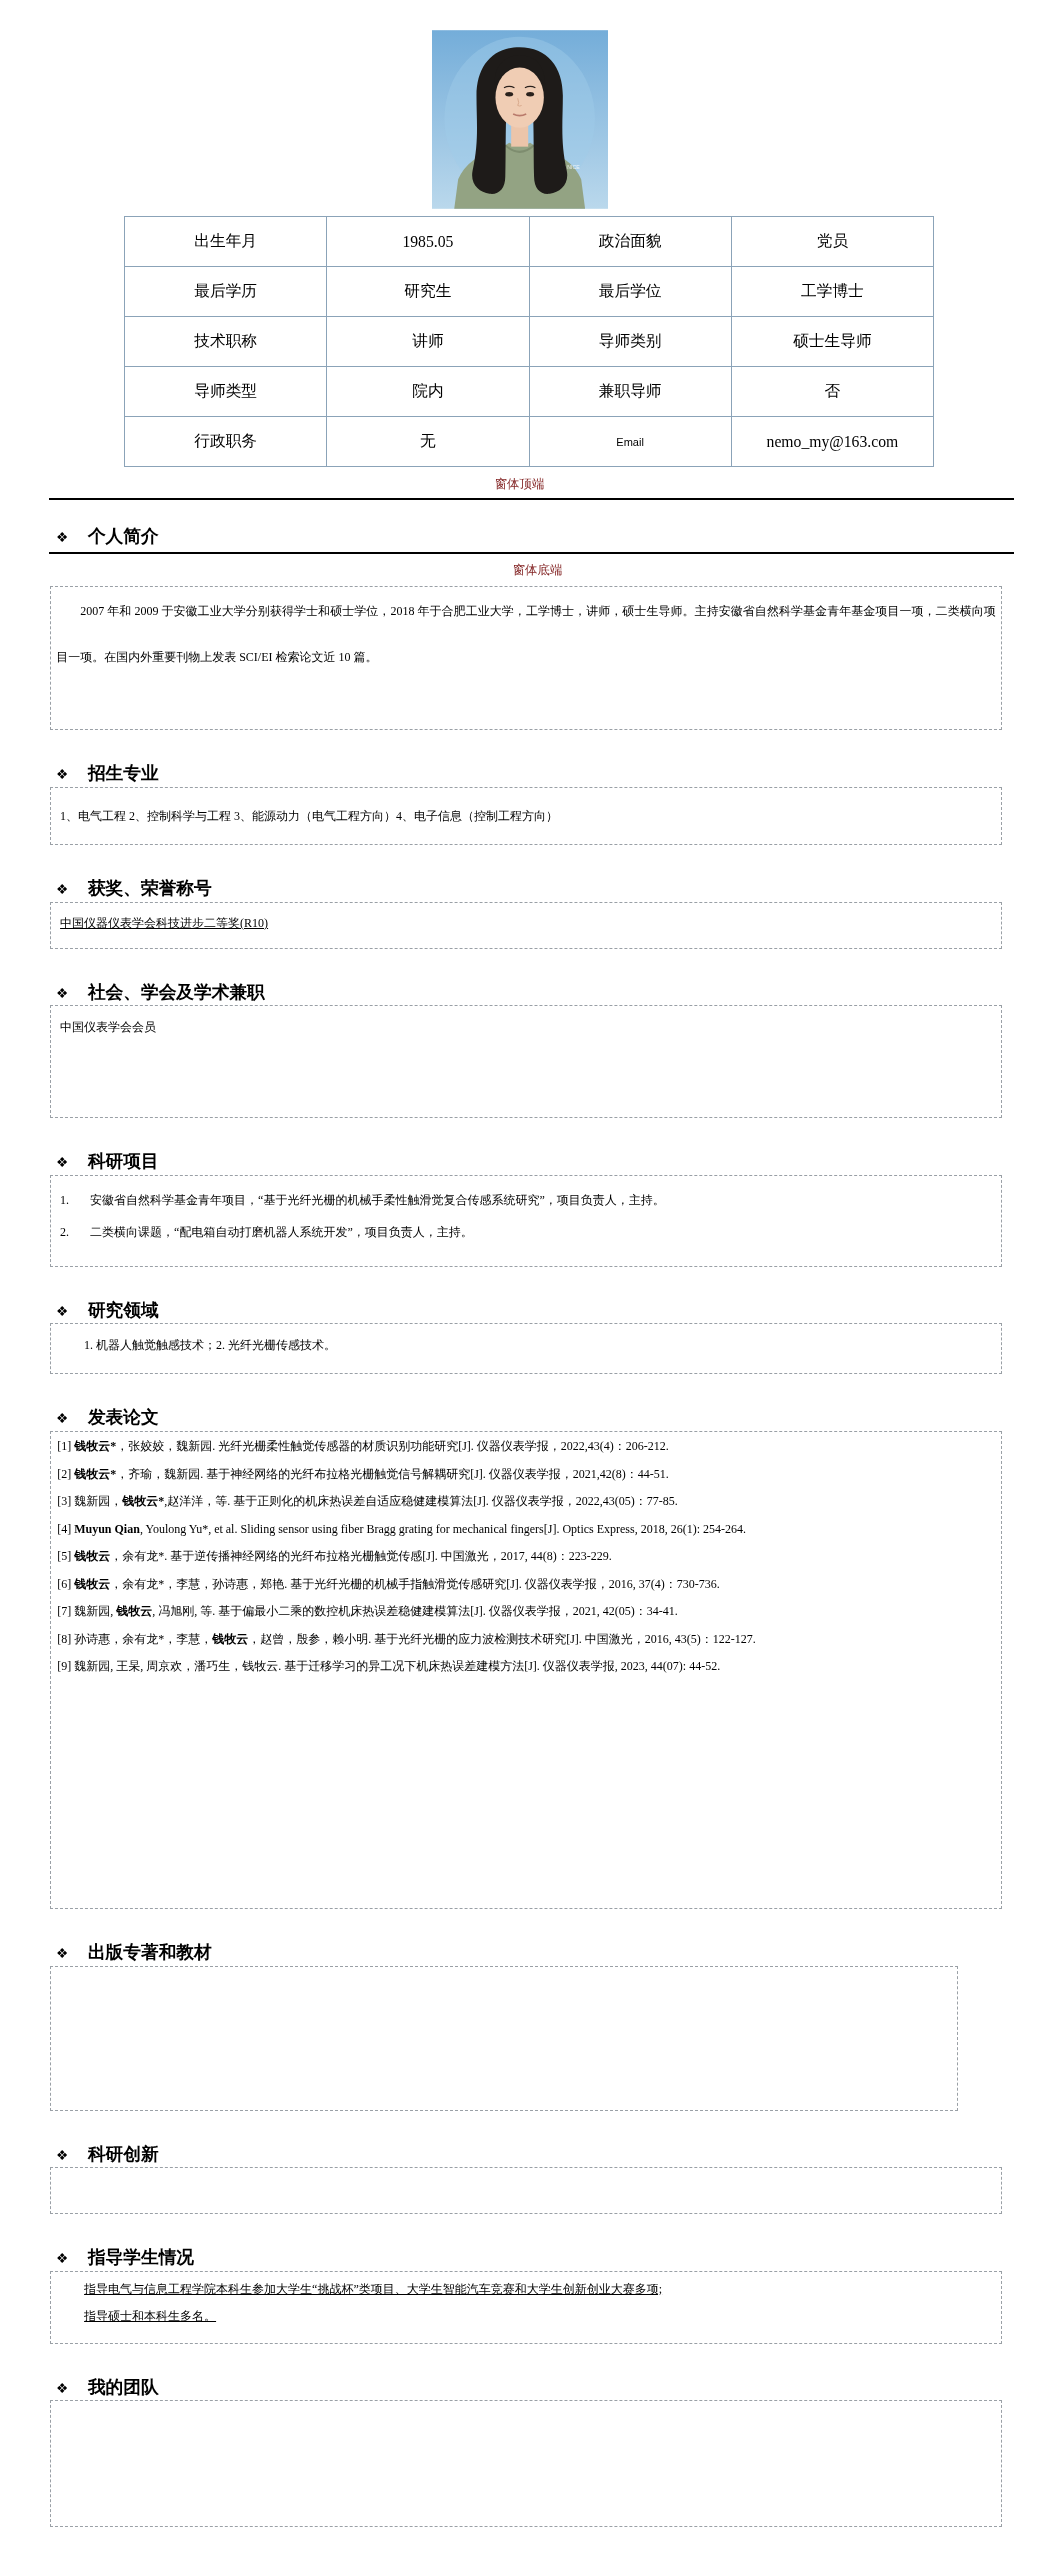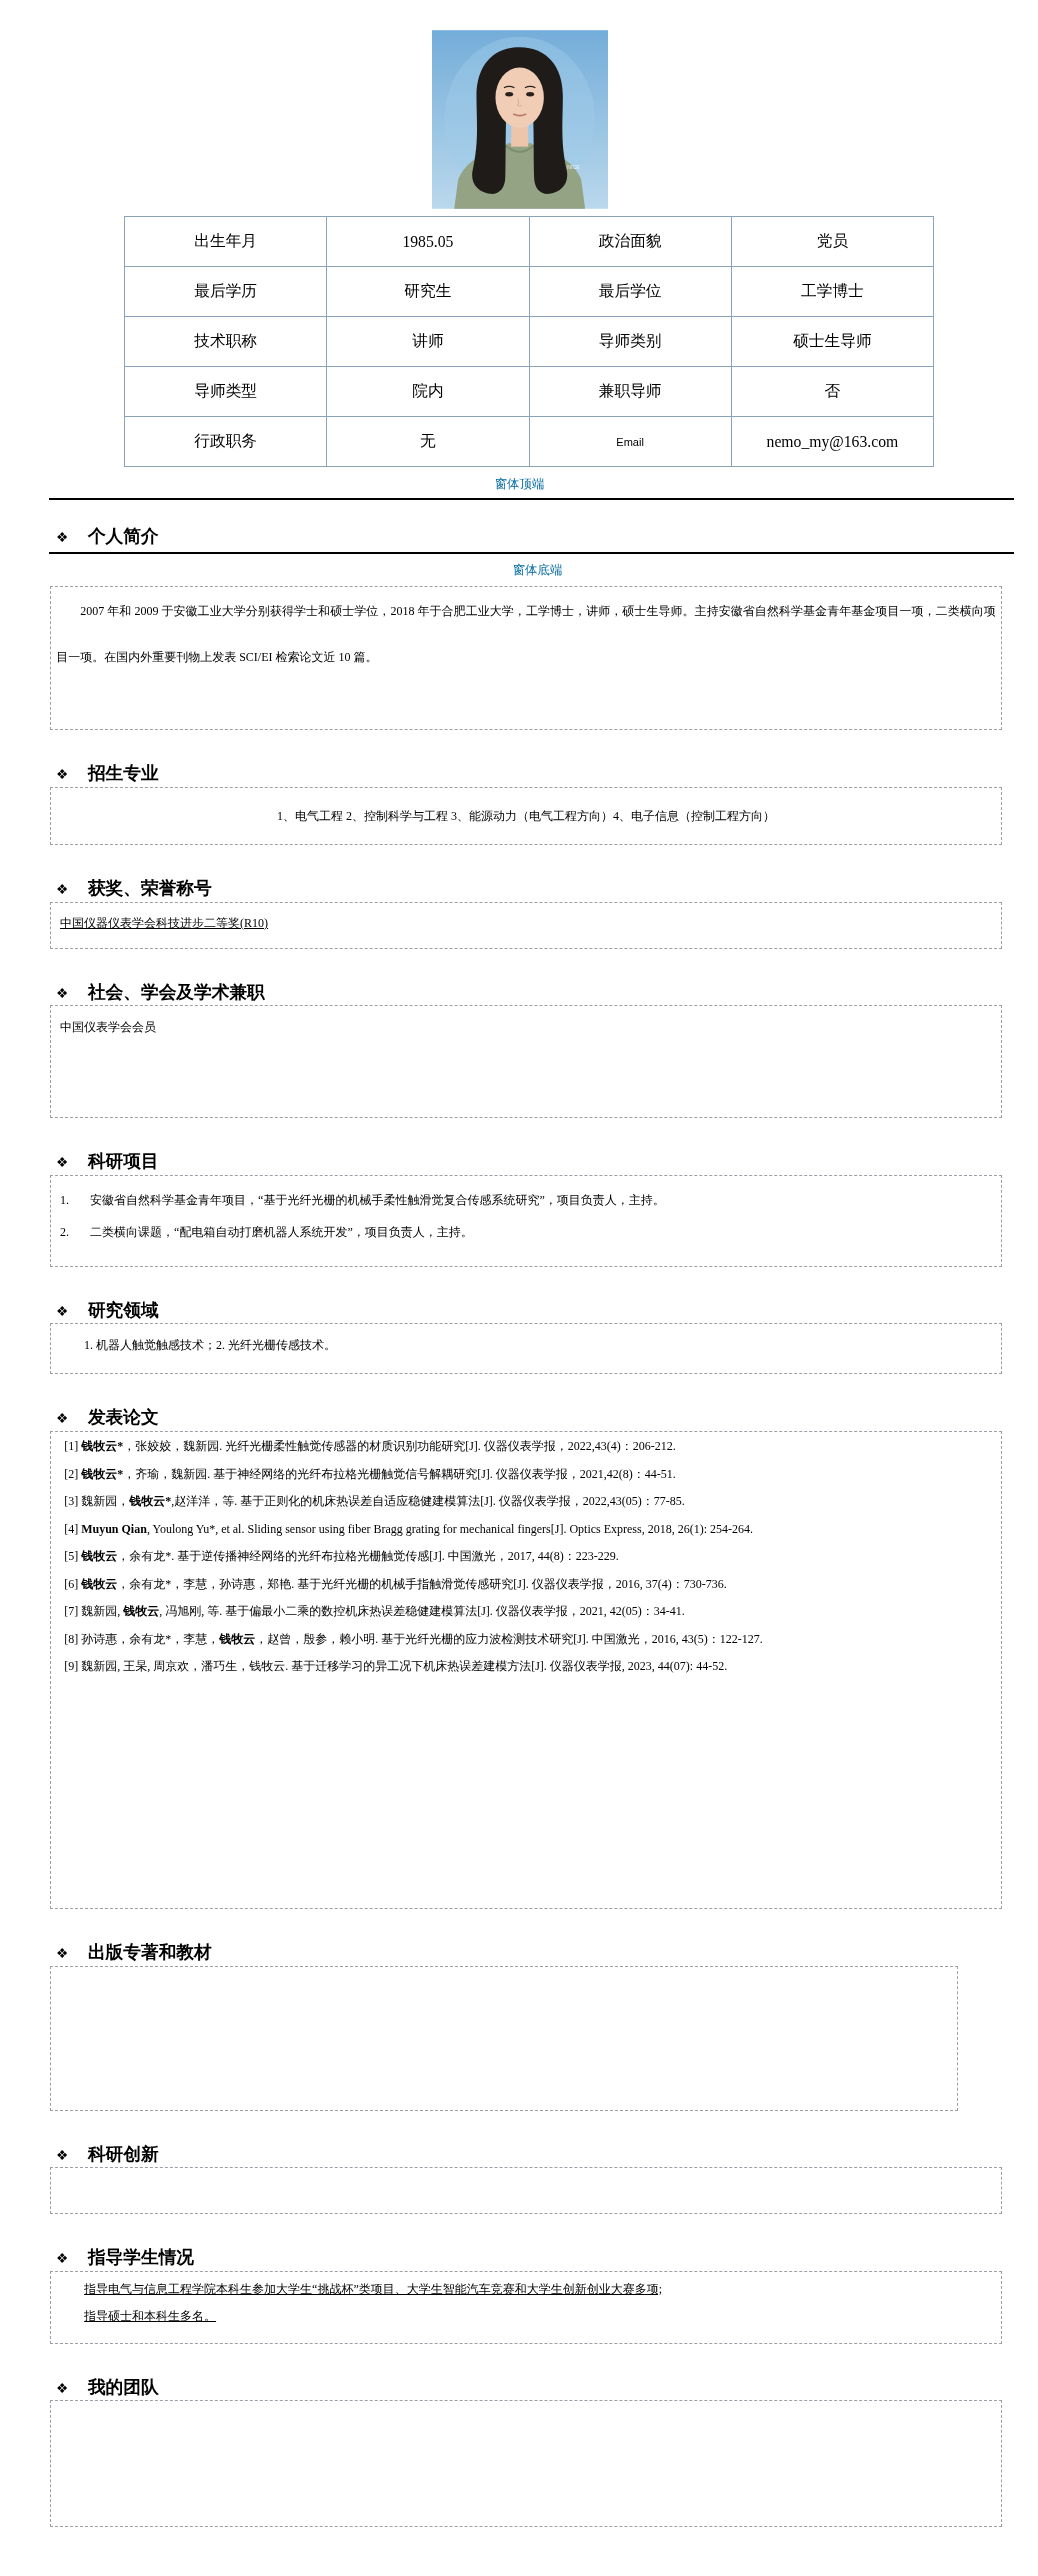--- a/index.html
+++ b/index.html
@@ -39,7 +39,7 @@
     font-size:12.4px;
     line-height:16.4px;
     margin-top:8.5px;
-    color:#0369a1;
+    color:#7f1d1d;
   }
   .form-marker.bottom{margin-top:8px;padding-left:36px;}
 

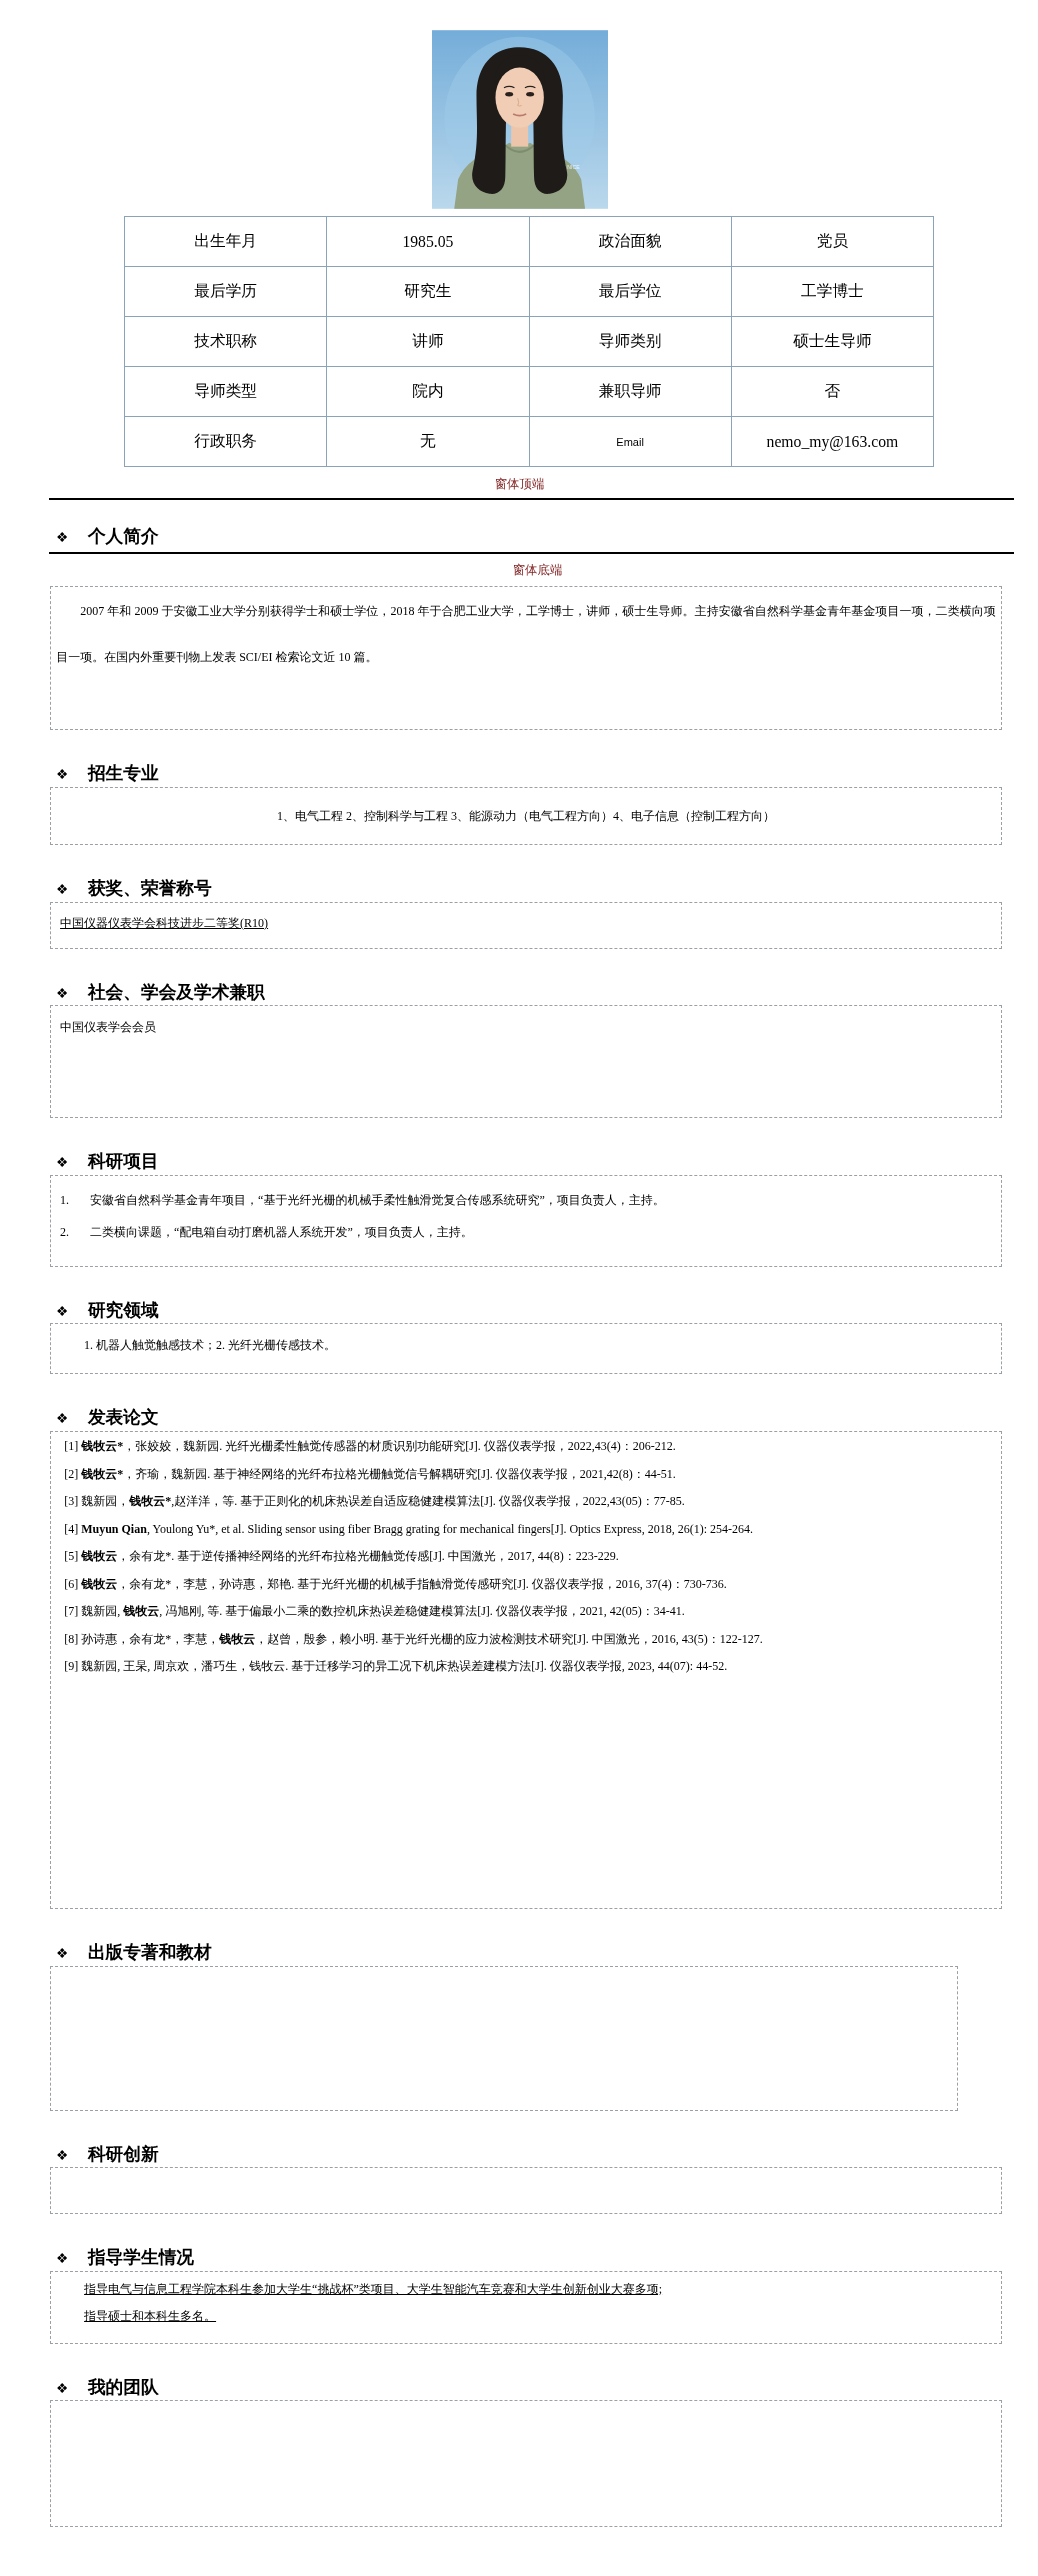--- a/index.html
+++ b/index.html
@@ -77,7 +77,7 @@
   }
   .box.narrow{margin-right:81px;}
   .box.intro-box{margin-top:7.2px;min-height:144px;}
-  .box.admissions-box{min-height:57px;text-align:center;}
+  .box.admissions-box{min-height:57px;}
   .box.awards-box{min-height:47px;text-decoration:underline;}
   .box.memberships-box{min-height:113px;}
   .box.projects-box{min-height:92px;}

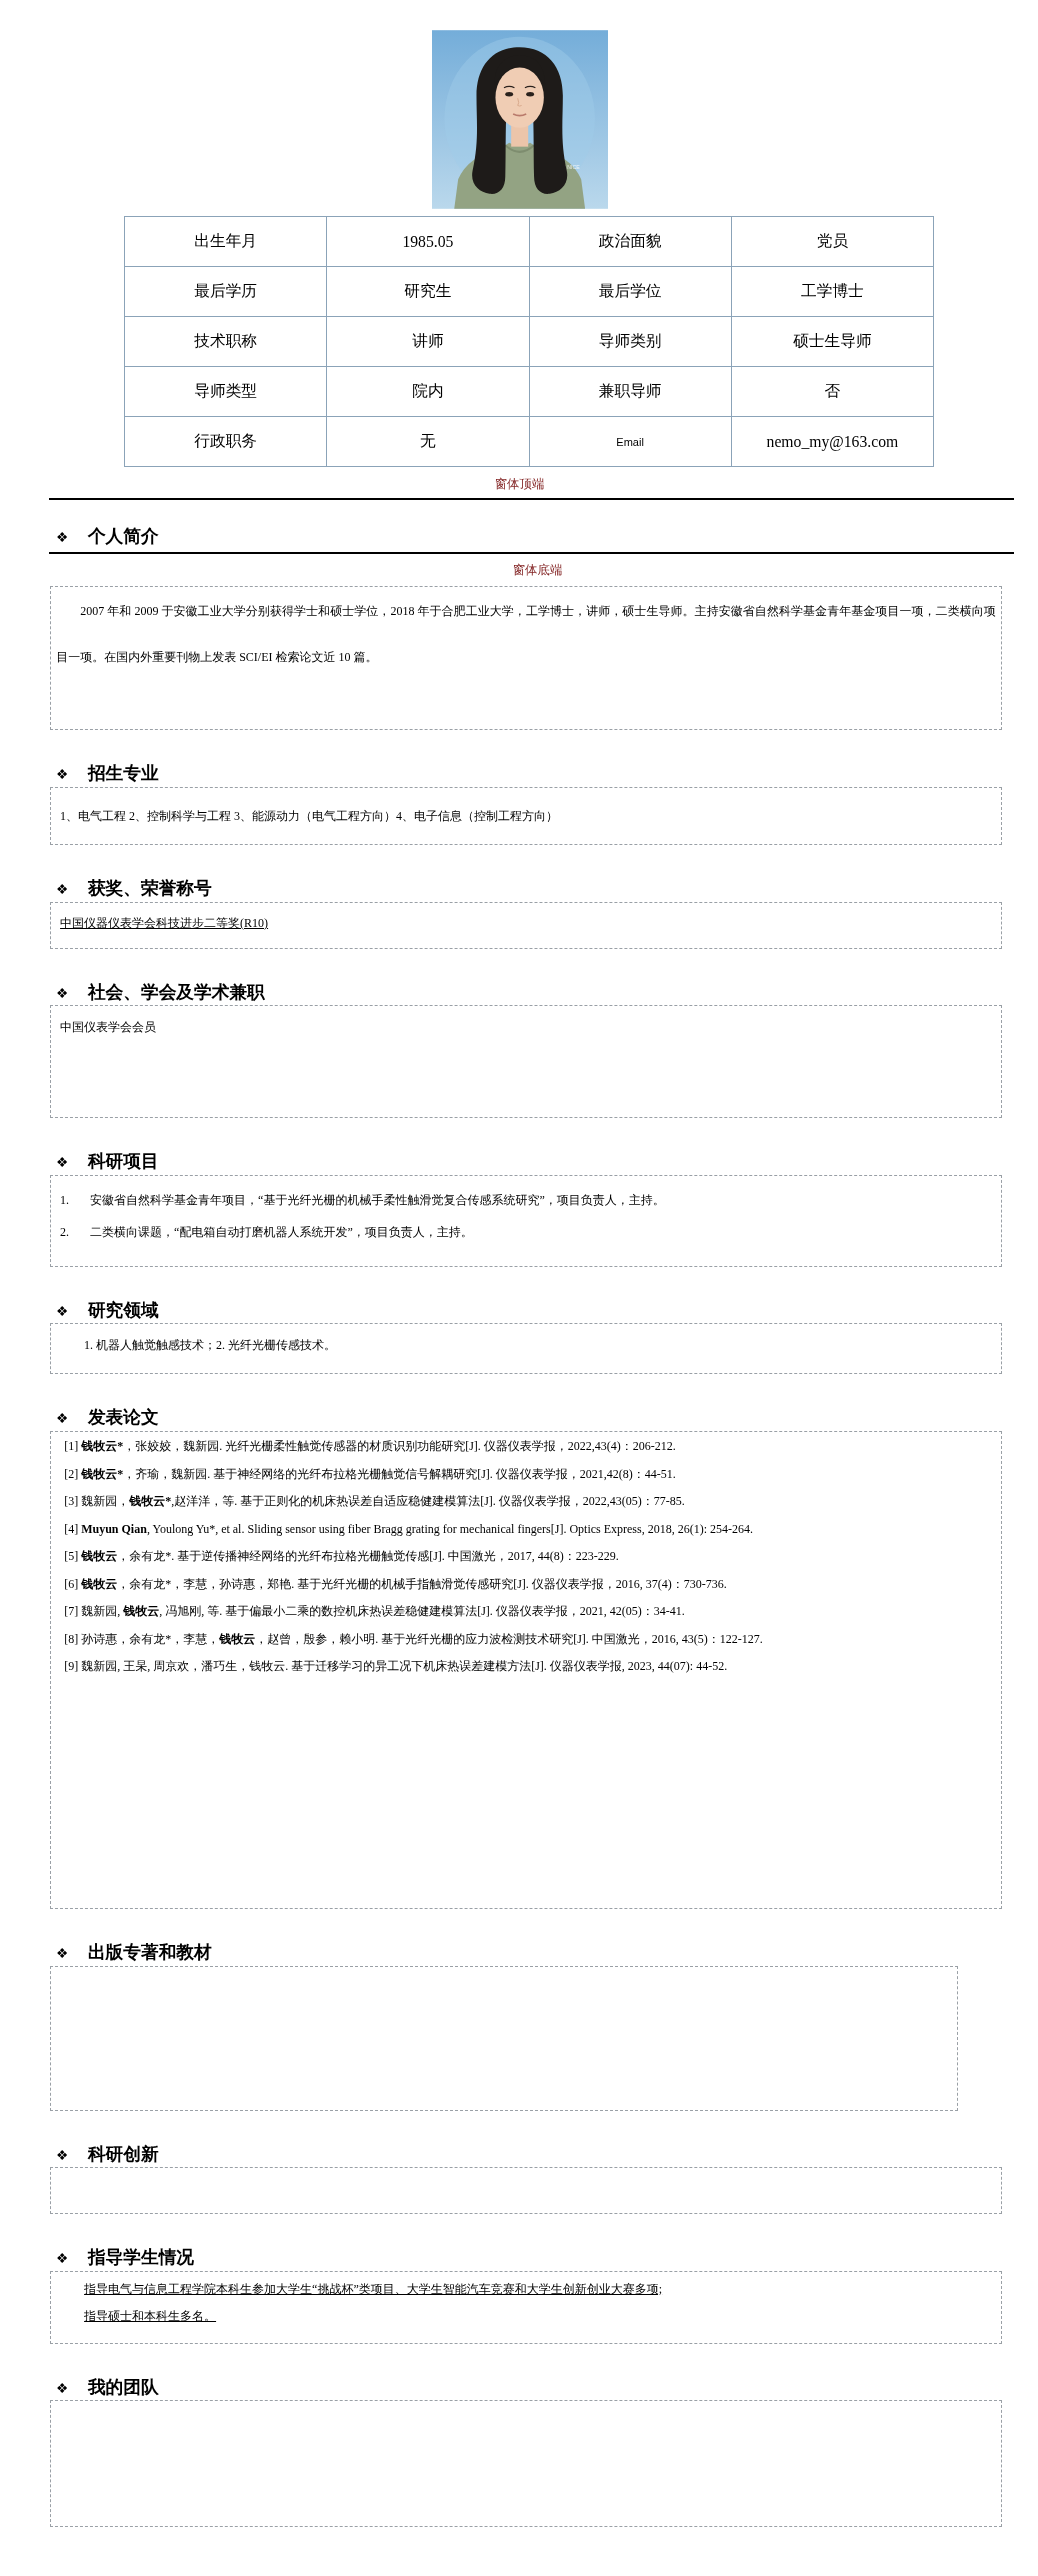--- a/index.html
+++ b/index.html
@@ -112,7 +112,7 @@
     padding-left:33px;
     text-indent:-33px;
     line-height:27.5px;
-    margin:0 8px;
+    margin:0 1px;
     text-align:justify;
   }
   .pub .b{font-weight:bold;}

